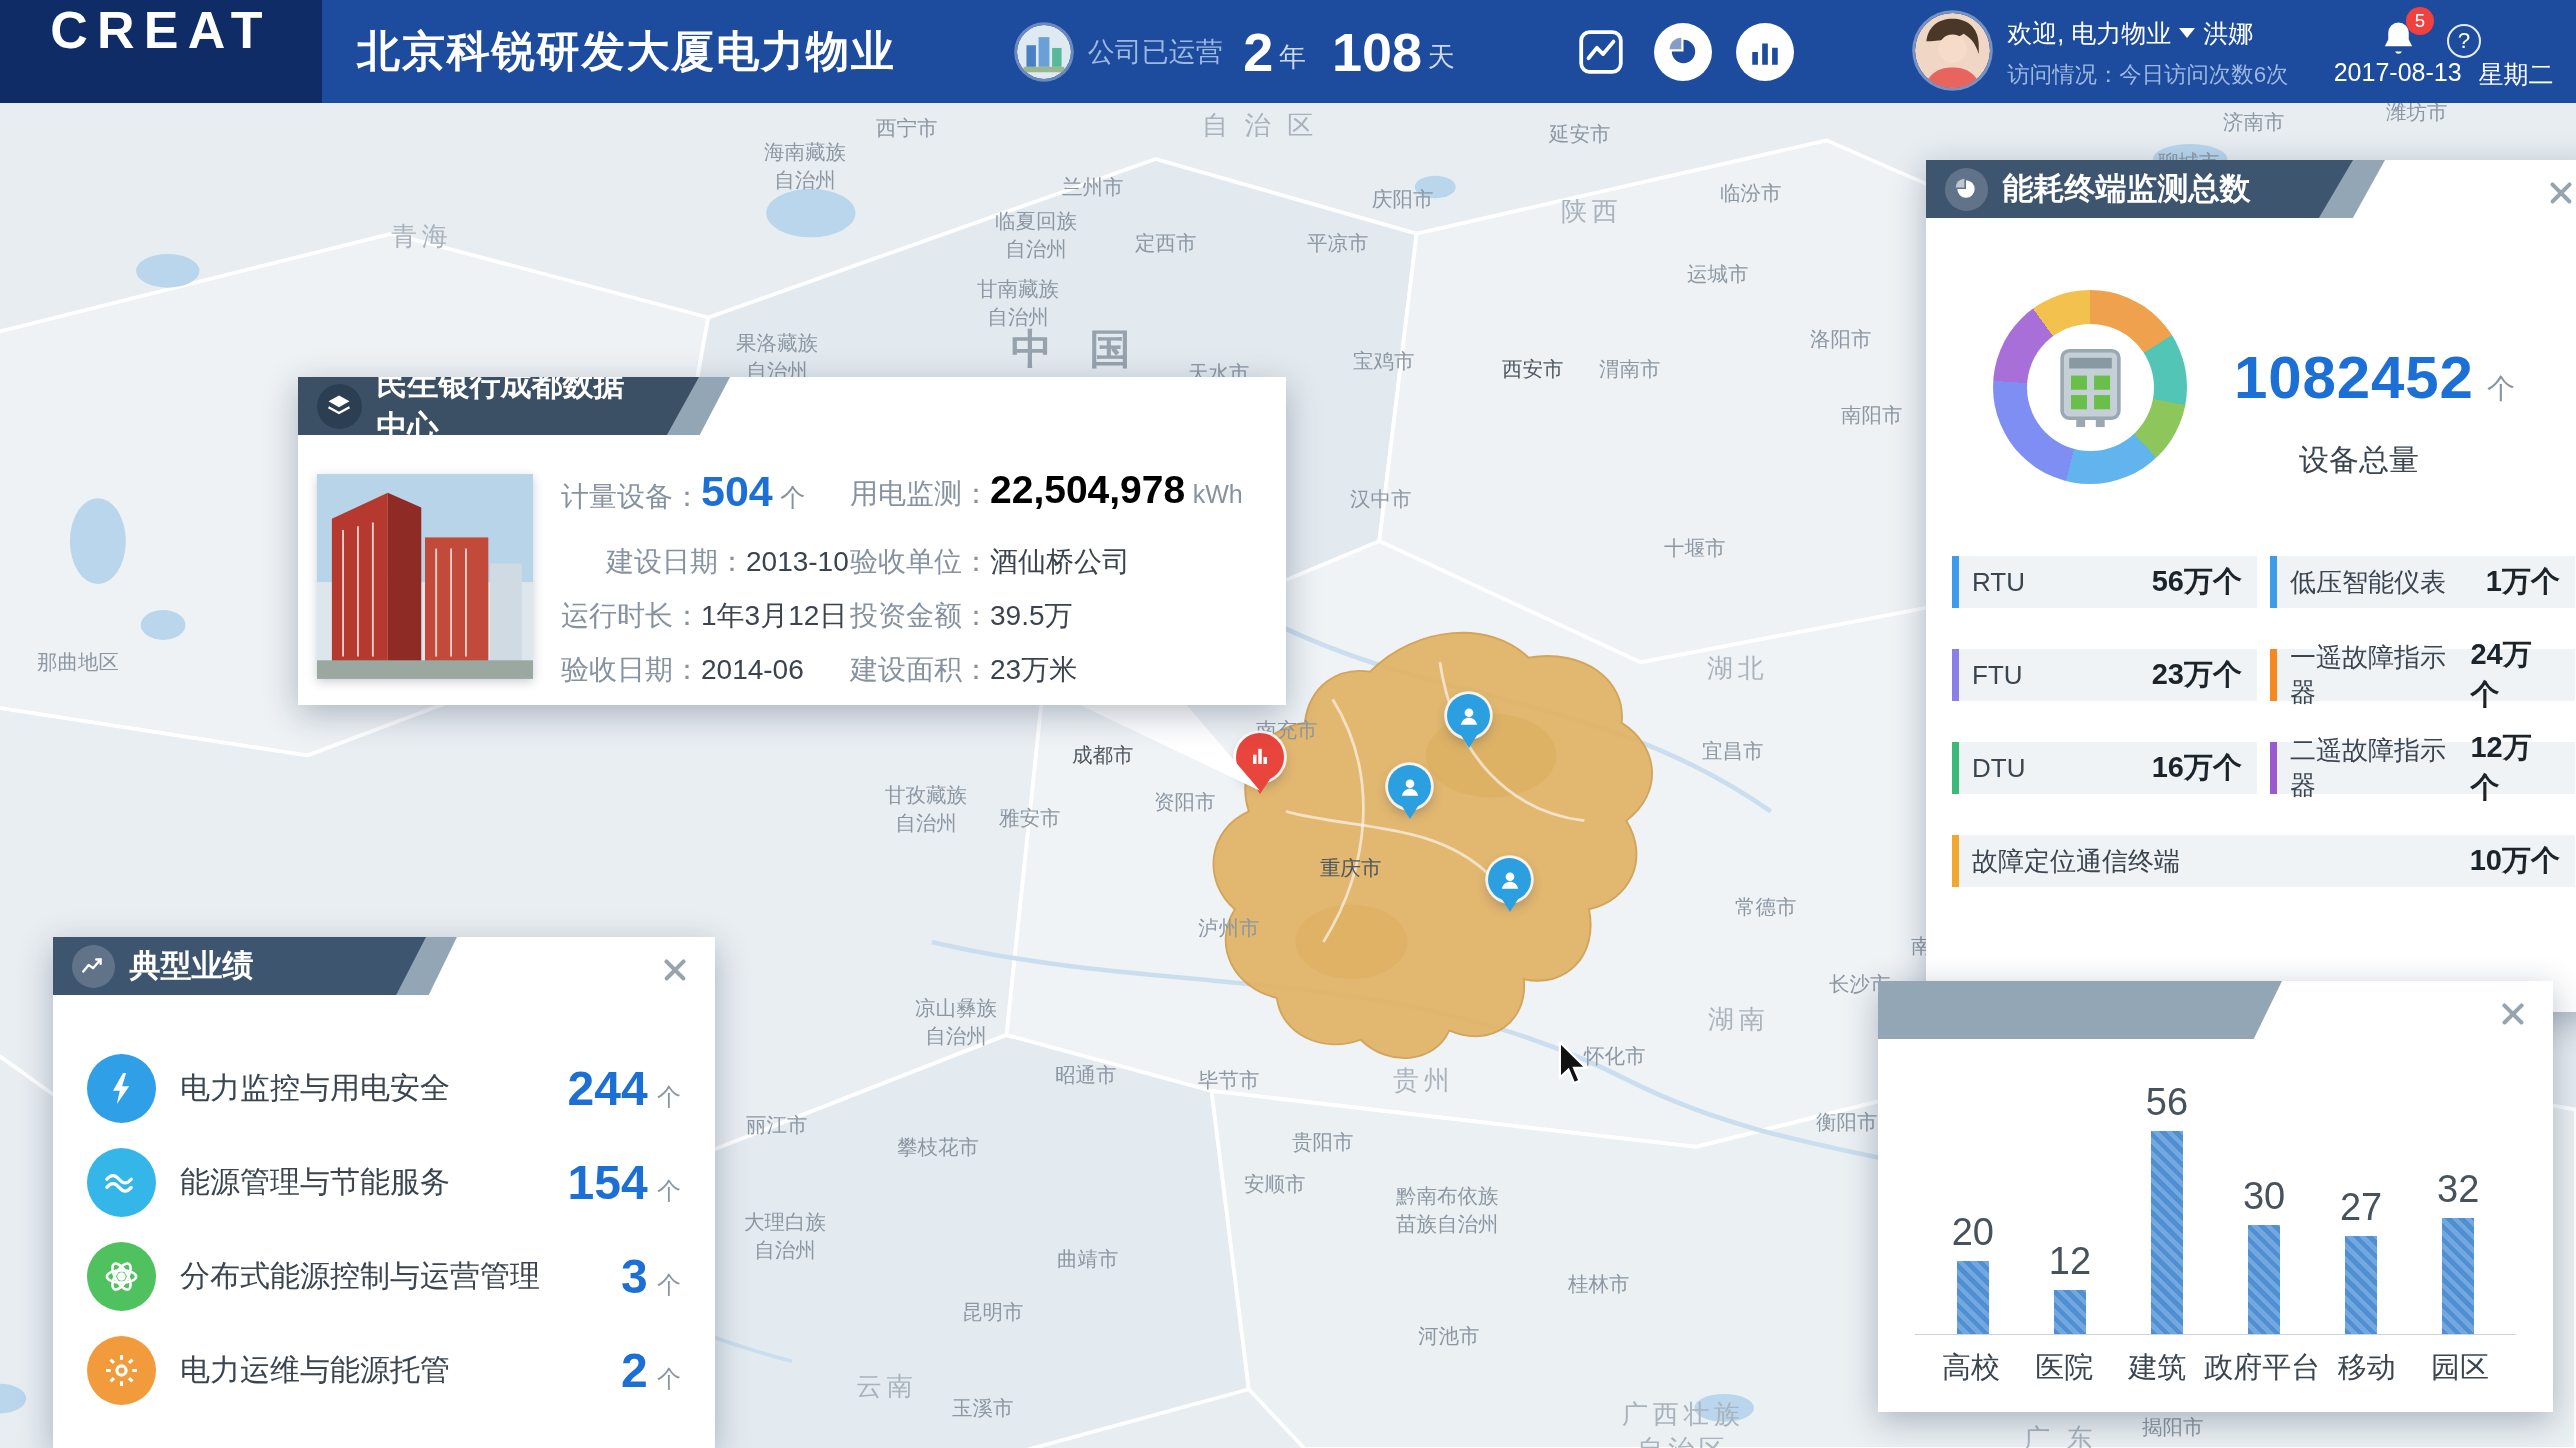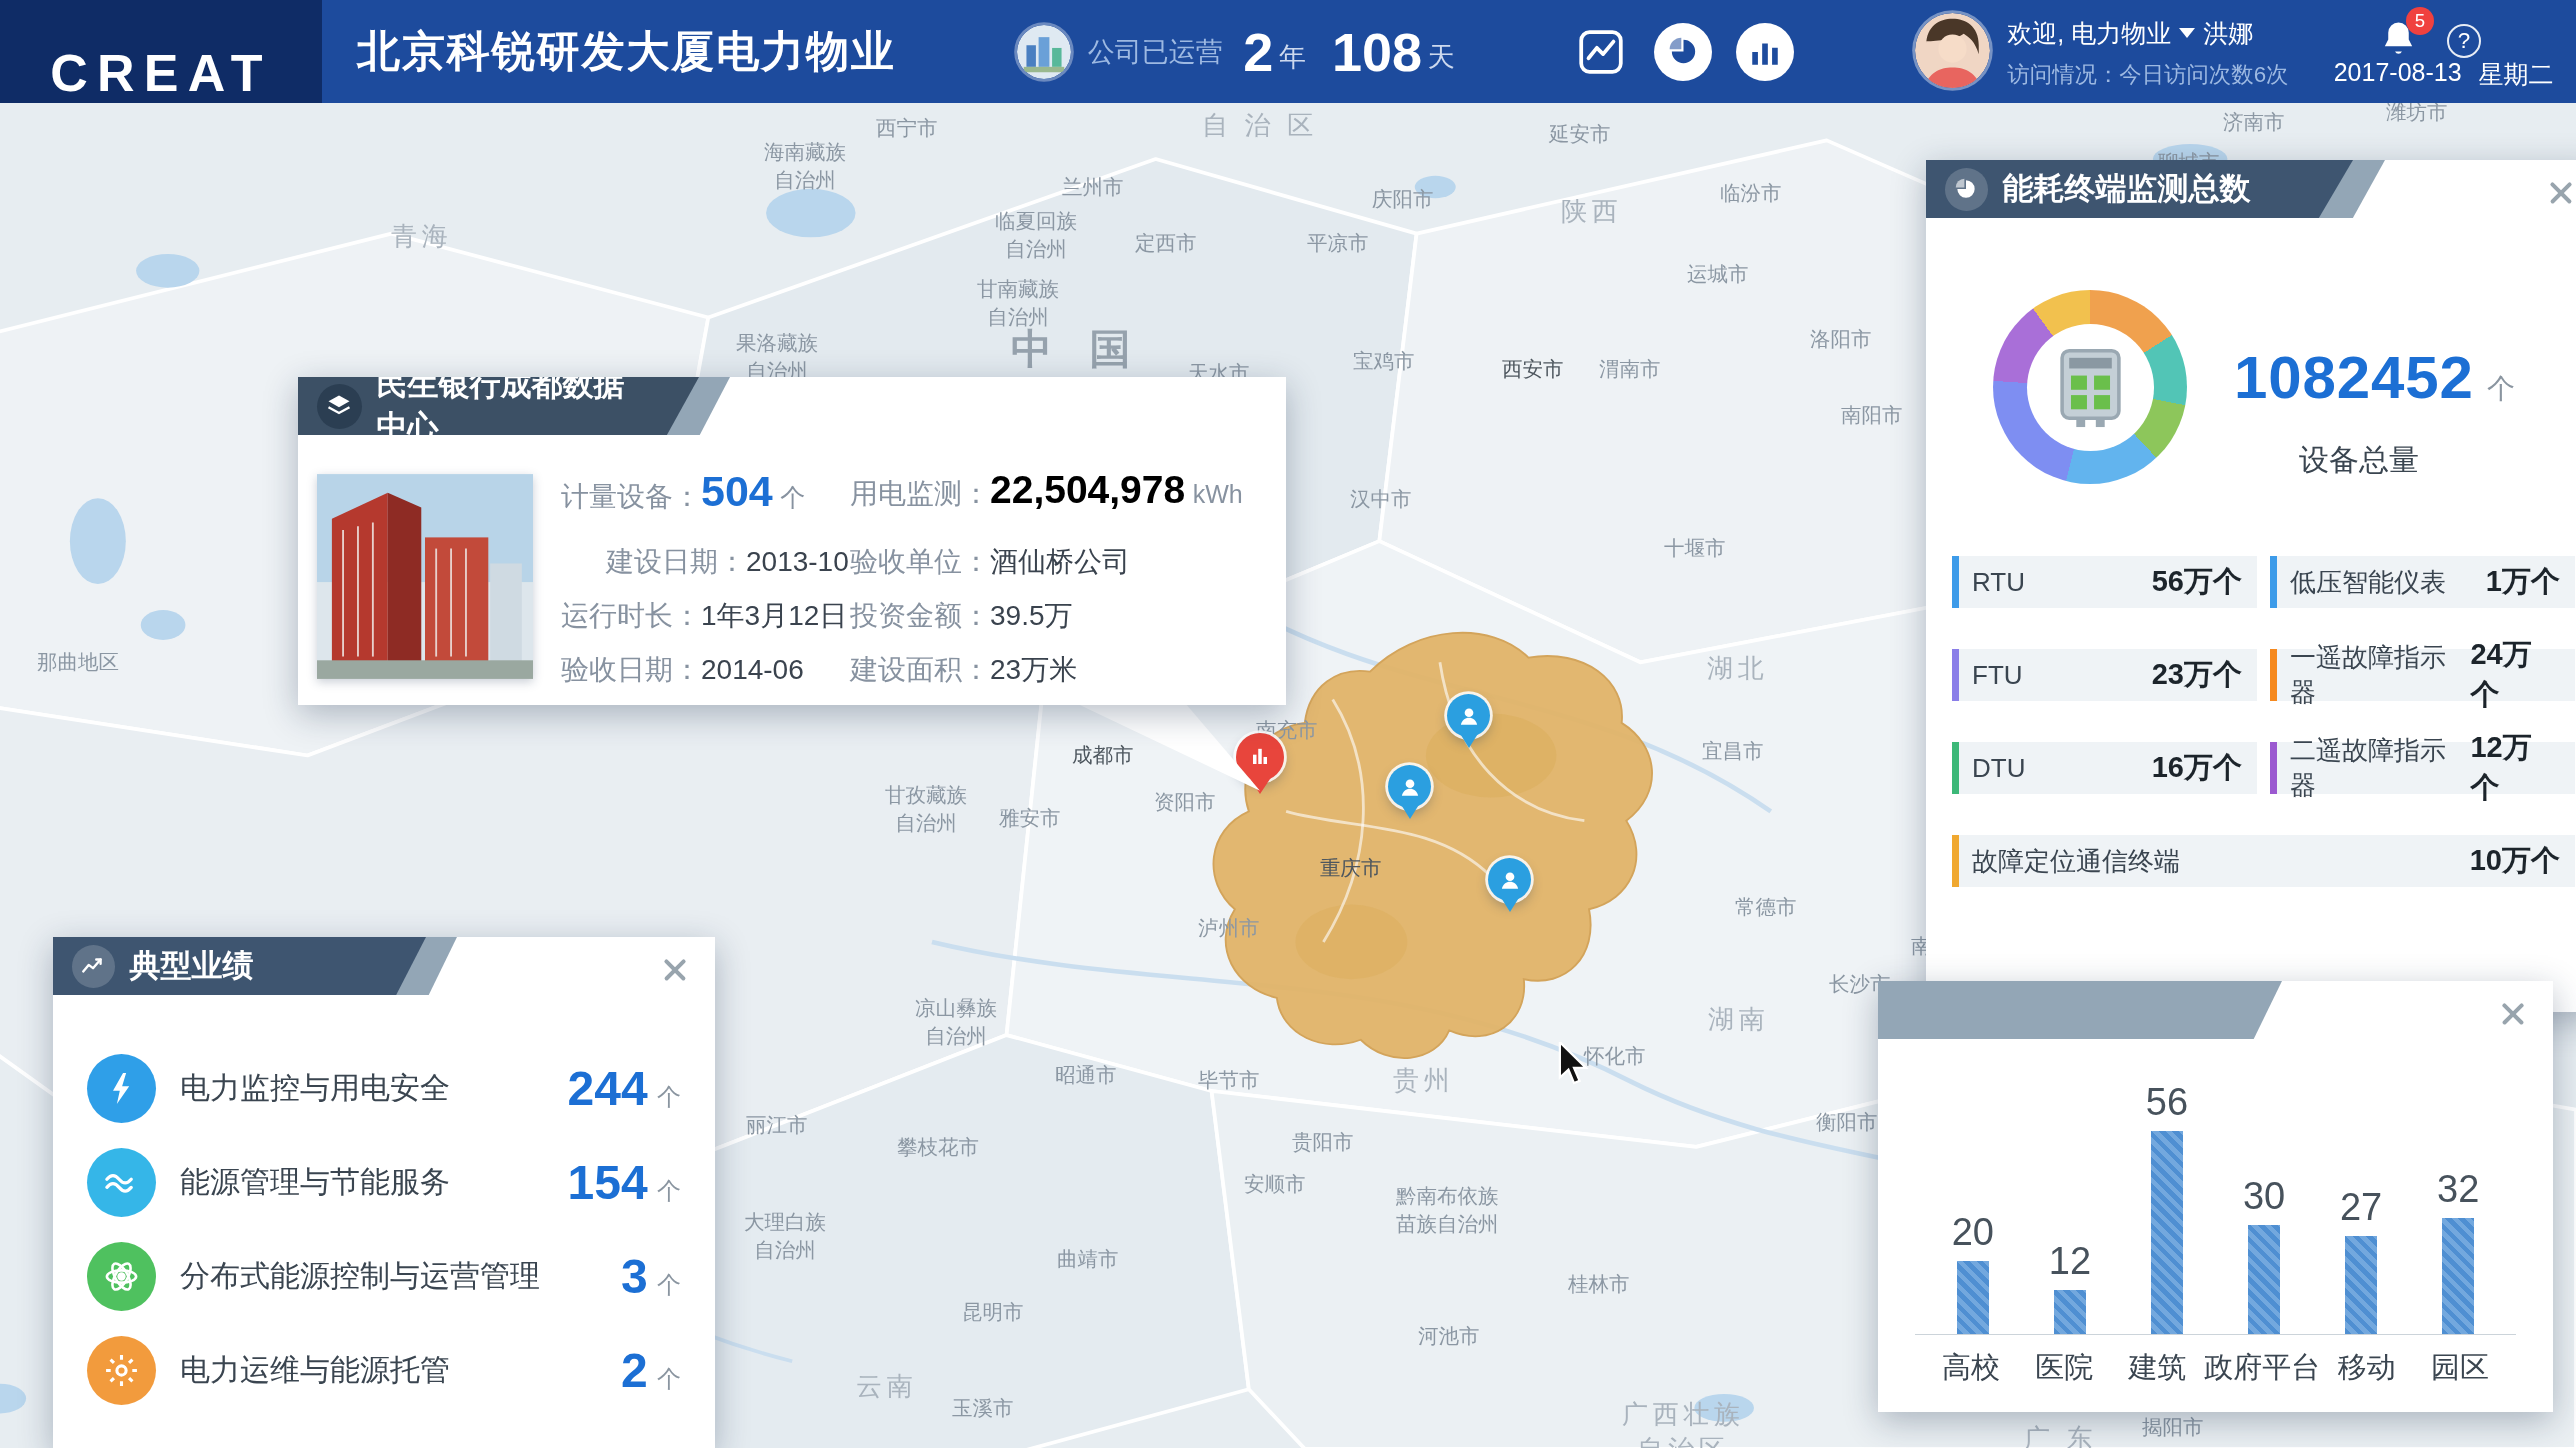--- a/index.html
+++ b/index.html
@@ -8,7 +8,7 @@
 
   
   .header { position:absolute; left:0; top:0; width:2576px; height:103px; background:#1d4b9d; z-index:60; display:flex; align-items:center; }
-  .logo-block { width:322px; height:103px; background:#0f2c66; display:flex; align-items:flex-end; justify-content:center; }
+  .logo-block { width:322px; height:103px; background:#0f2c66; display:flex; align-items:flex-start; justify-content:center; }
   .logo-text { color:#fff; font-size:52px; font-weight:bold; letter-spacing:9.3px; }
   .app-title { color:#fff; font-size:43px; font-weight:bold; margin-left:35px; letter-spacing:1.9px; }
   .operating { display:flex; align-items:center; margin-left:121px; }

